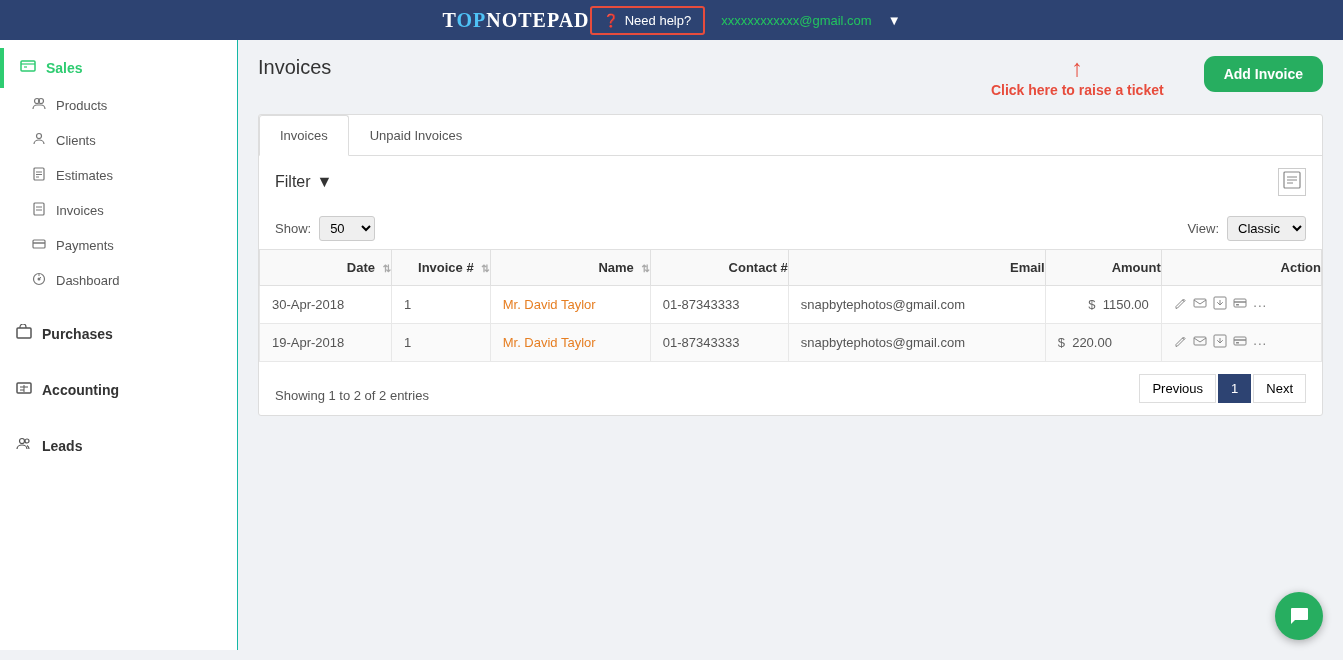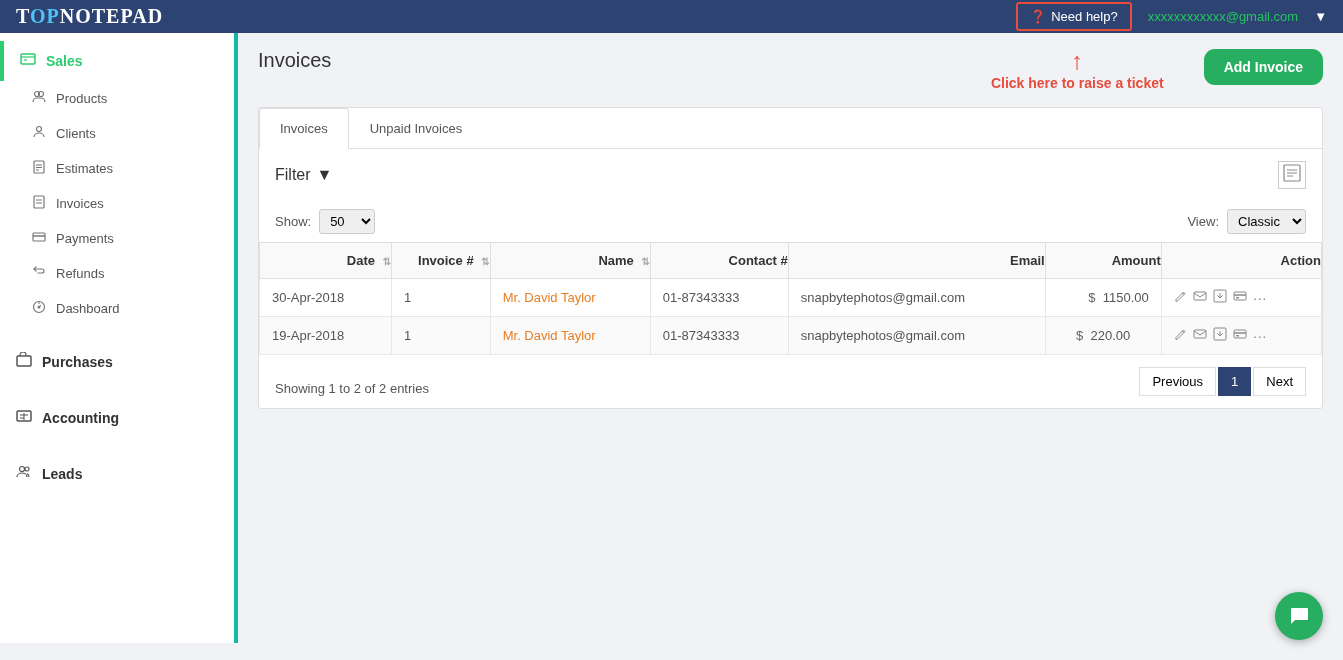--- a/index.html
+++ b/index.html
@@ -8,10 +8,10 @@
     
     .header {
       background: #2d4372;
-      height: 33px;
-      display: flex;
-      align-items: center;
-      justify-content: space-between;
+      height: 40px;
+      display: flex;
+      align-items: center;
+      justify-content: center;
       padding: 0 16px;
     }
     .header-logo {

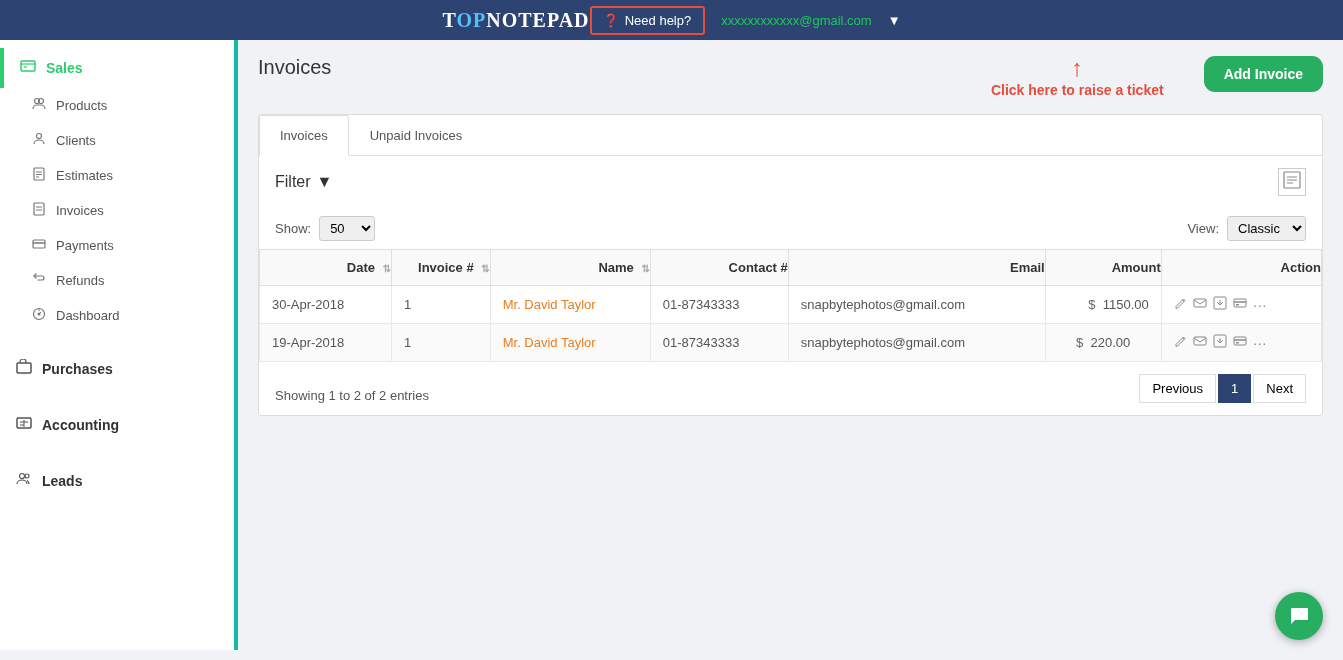--- a/index.html
+++ b/index.html
@@ -54,7 +54,7 @@
     .sidebar {
       width: 238px;
       background: white;
-      border-right: 4px solid #14b8a6;
+      border-right: 1px solid #14b8a6;
       flex-shrink: 0;
     }
     .sidebar-section {

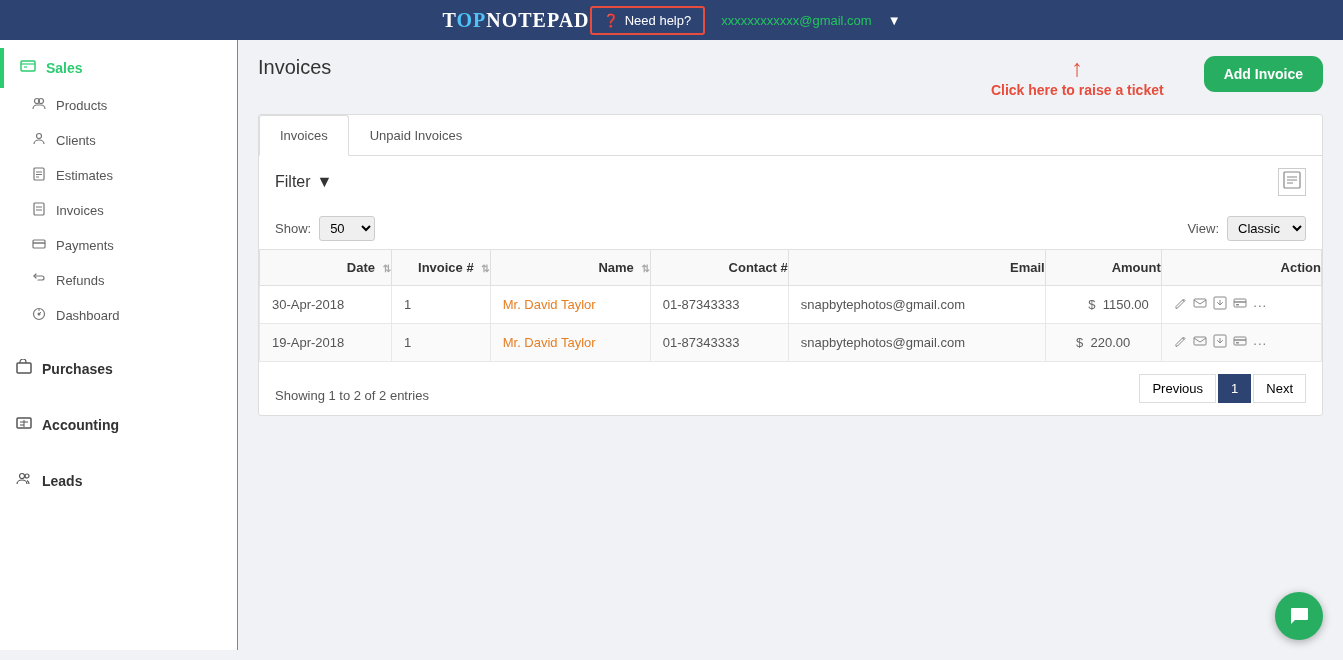--- a/index.html
+++ b/index.html
@@ -403,15 +403,6 @@
           </svg>
         </span>
         <span>Payments</span>
-      </div>
-      <div class="sidebar-item">
-        <span class="icon">
-          <svg width="14" height="14" viewBox="0 0 14 14" fill="none">
-            <path d="M2 4h8a2 2 0 0 1 0 4H6" stroke="#777" stroke-width="1.2" fill="none" stroke-linecap="round"></path>
-            <path d="M4 2L2 4l2 2" stroke="#777" stroke-width="1.2" fill="none" stroke-linecap="round" stroke-linejoin="round"></path>
-          </svg>
-        </span>
-        <span>Refunds</span>
       </div>
       <div class="sidebar-item">
         <span class="icon">

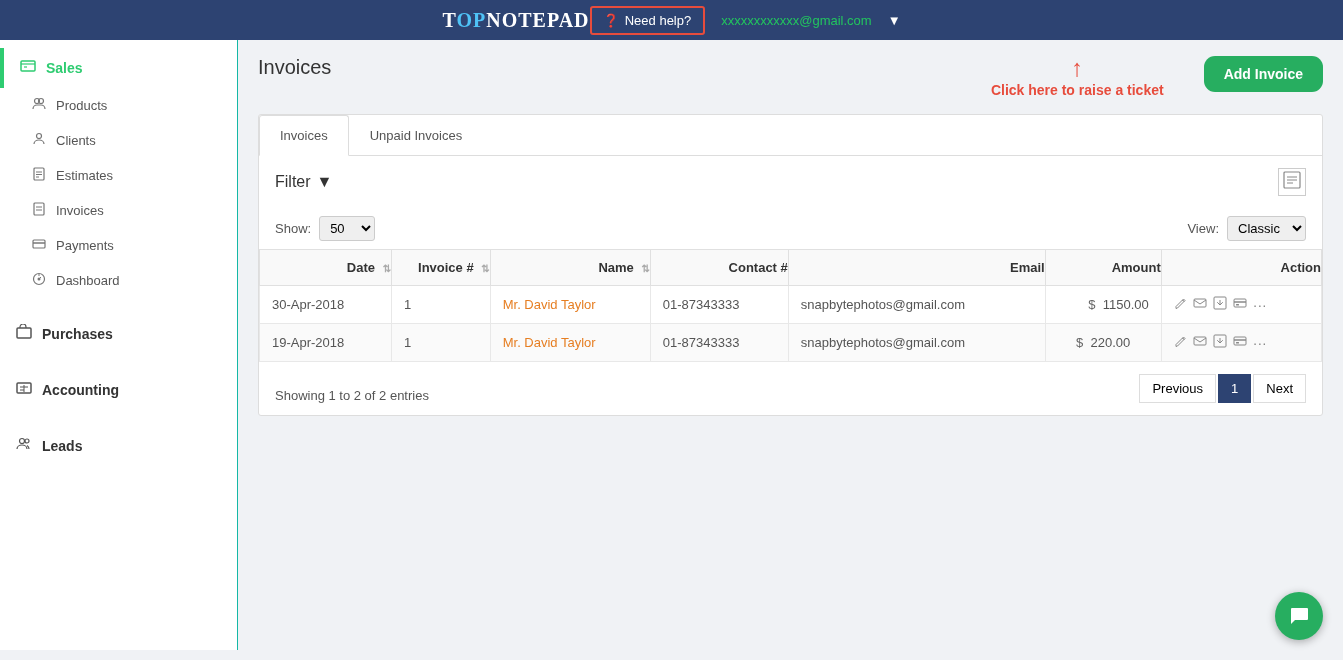--- a/index.html
+++ b/index.html
@@ -593,7 +593,7 @@
     <td><a class="name-link" href="#">Mr. David Taylor</a></td>
     <td>01-87343333</td>
     <td>snapbytephotos@gmail.com</td>
-    <td style="text-align:center;">
+    <td style="text-align:left;">
       <span class="dollar-sign">$</span>&nbsp;&nbsp;220.00
     </td>
     <td>

